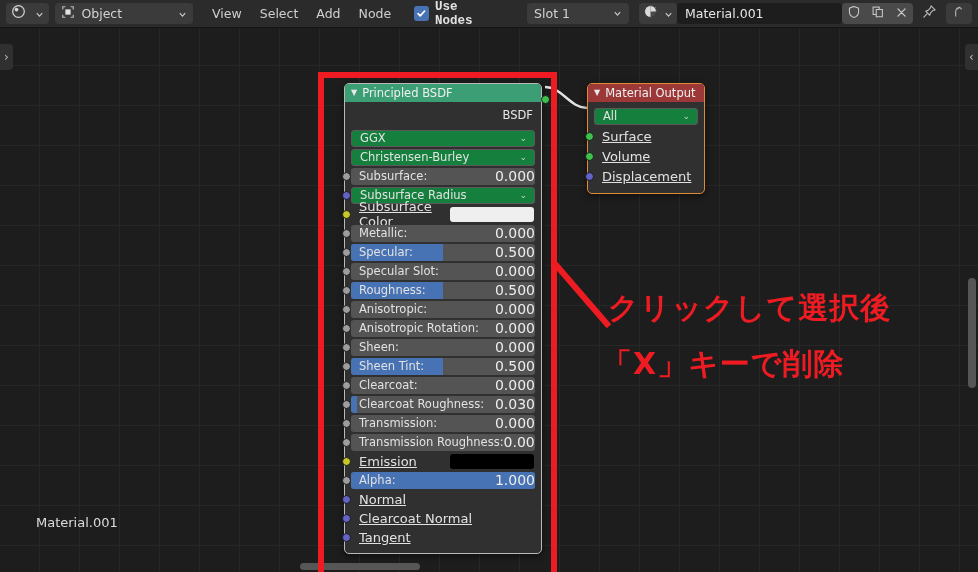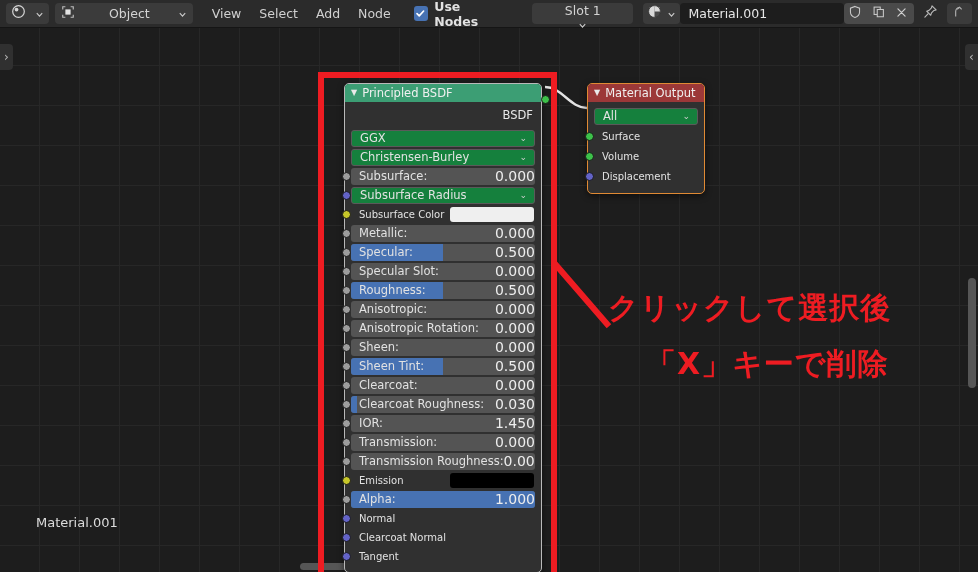--- a/index.html
+++ b/index.html
@@ -39,7 +39,6 @@
     width: 140px; padding: 0 6px;
     justify-content: flex-start;
     margin-right: 10px;
-    gap: 28px;
   }
   .mode-sel .ms-label {
     flex: 1;

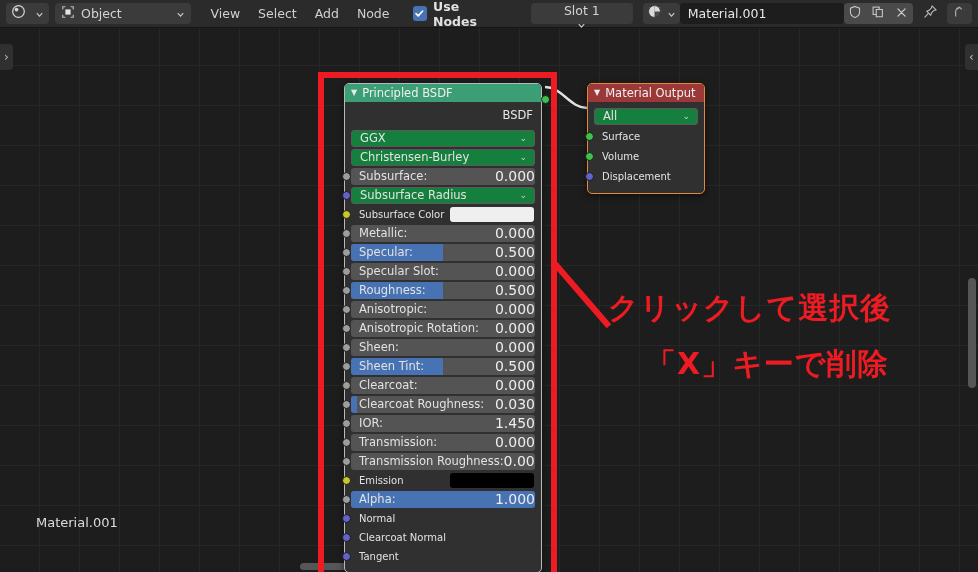--- a/index.html
+++ b/index.html
@@ -63,7 +63,7 @@
     margin-right: 6px;
   }
   .chk svg { display: block; }
-  .usenodes-label { color: #e2e2e2; font-size: 12.5px; font-weight: bold; }
+  .usenodes-label { color: #e2e2e2; font-size: 12.5px; font-weight: bold; font-family: Liberation Mono, monospace; }
 
   .slot-sel {
     width: 104px;

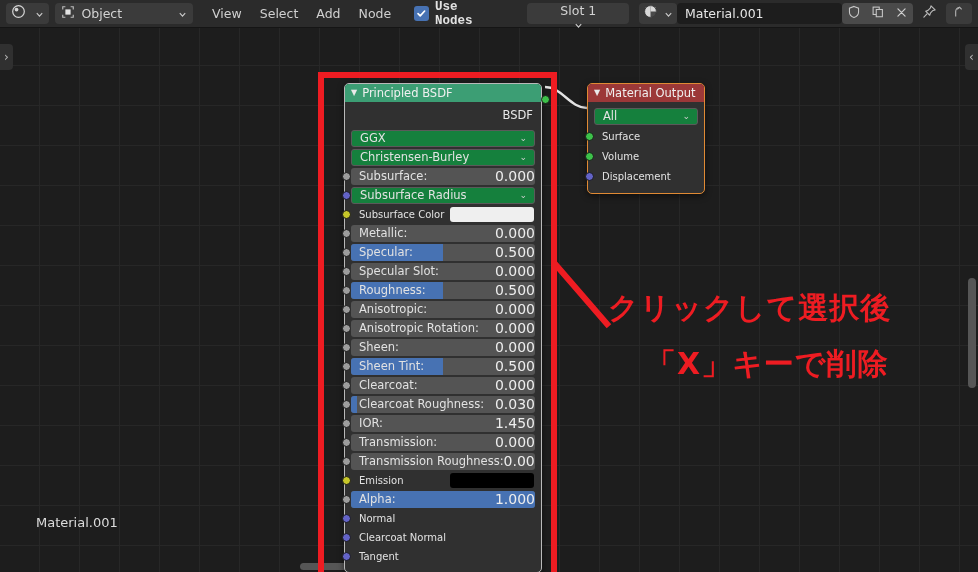--- a/index.html
+++ b/index.html
@@ -70,7 +70,6 @@
     margin-left: 26px;
     padding: 0 7px;
     justify-content: space-between;
-    flex-direction: column;
   }
   .slot-sel span { color: #d3d3d3; font-size: 12.5px; }
 

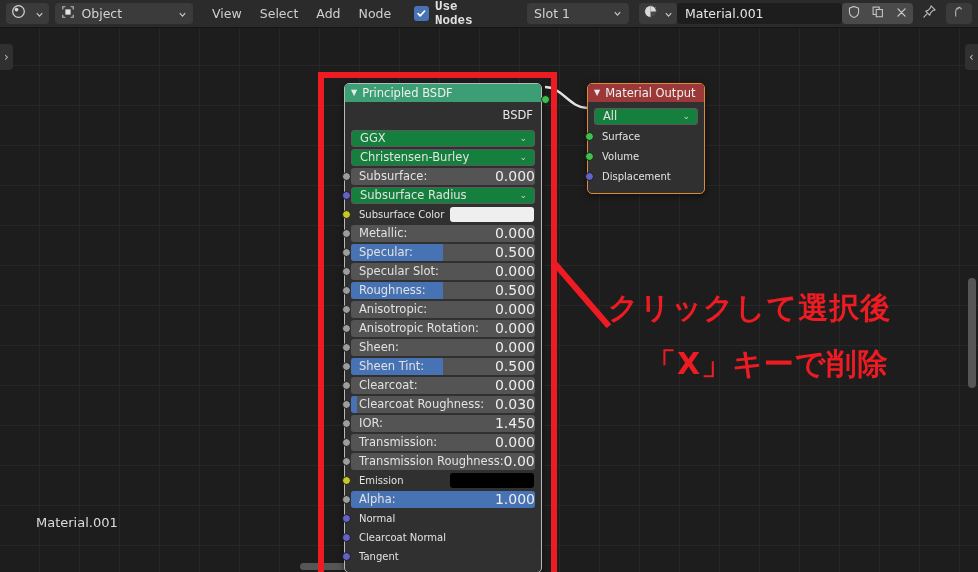--- a/index.html
+++ b/index.html
@@ -229,8 +229,9 @@
     display: flex; align-items: center;
   }
   .plainlabel span {
-    color: #e2e2e2; font-size: 10px;
+    color: #e2e2e2; font-size: 13px;
     padding-left: 8px;
+    text-decoration: underline;
   }
   .swatch {
     width: 84px; height: 15px;

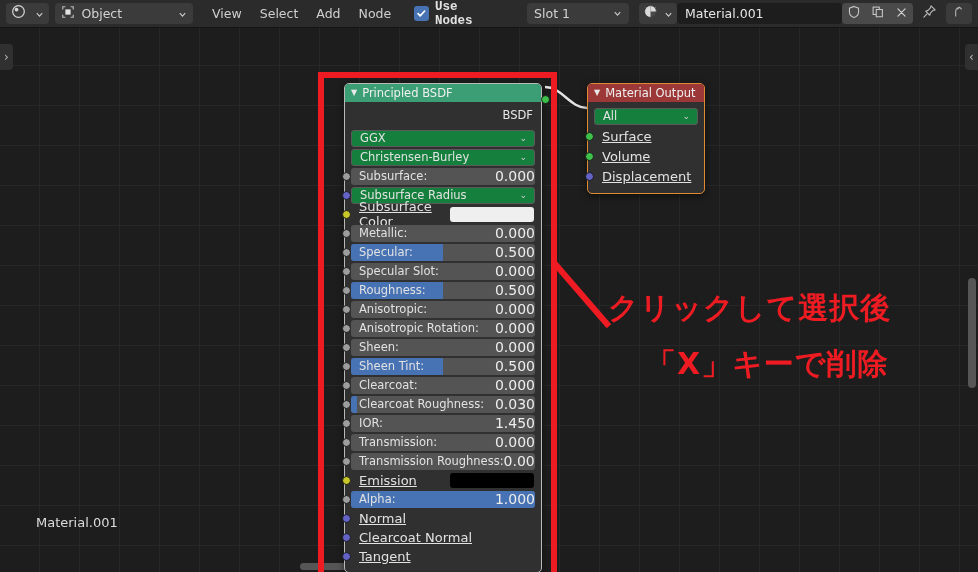--- a/index.html
+++ b/index.html
@@ -285,7 +285,7 @@
     white-space: nowrap;
   }
   #anno-line1 { left: 608px; top: 260px; }
-  #anno-line2 { left: 602px; top: 316px; margin-left: 44px; }
+  #anno-line2 { left: 602px; top: 316px; }
 </style>
 </head>
 <body>

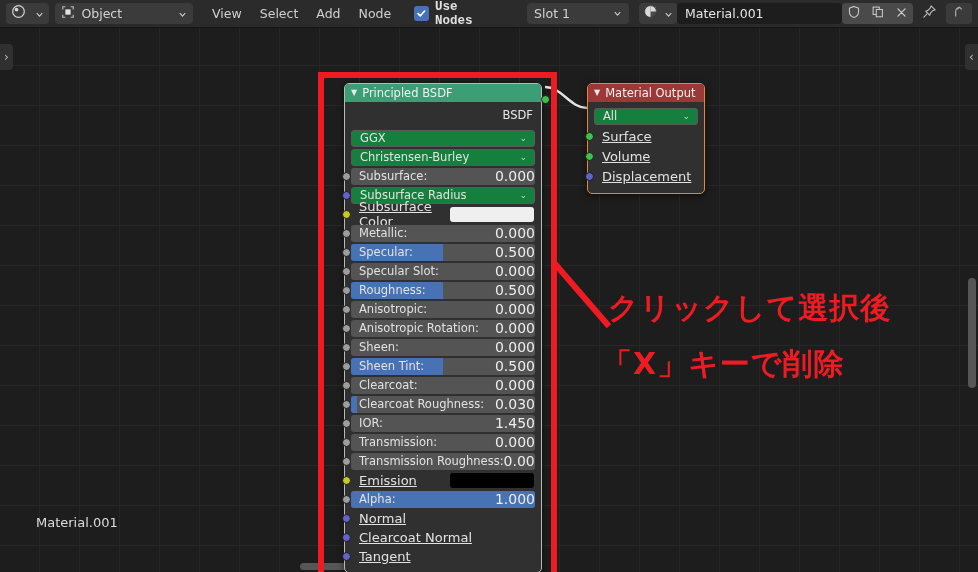--- a/index.html
+++ b/index.html
@@ -561,14 +561,6 @@
         </div>
       </div>
 
-      <div class="row">
-        <span class="socket sk-value"></span>
-        <div class="widget">
-          <span class="fill" id="fill-14" style="width: 0%;"></span>
-          <span class="w-label">IOR:</span>
-          <span class="w-val">1.450</span>
-        </div>
-      </div>
 
       <div class="row">
         <span class="socket sk-value"></span>

